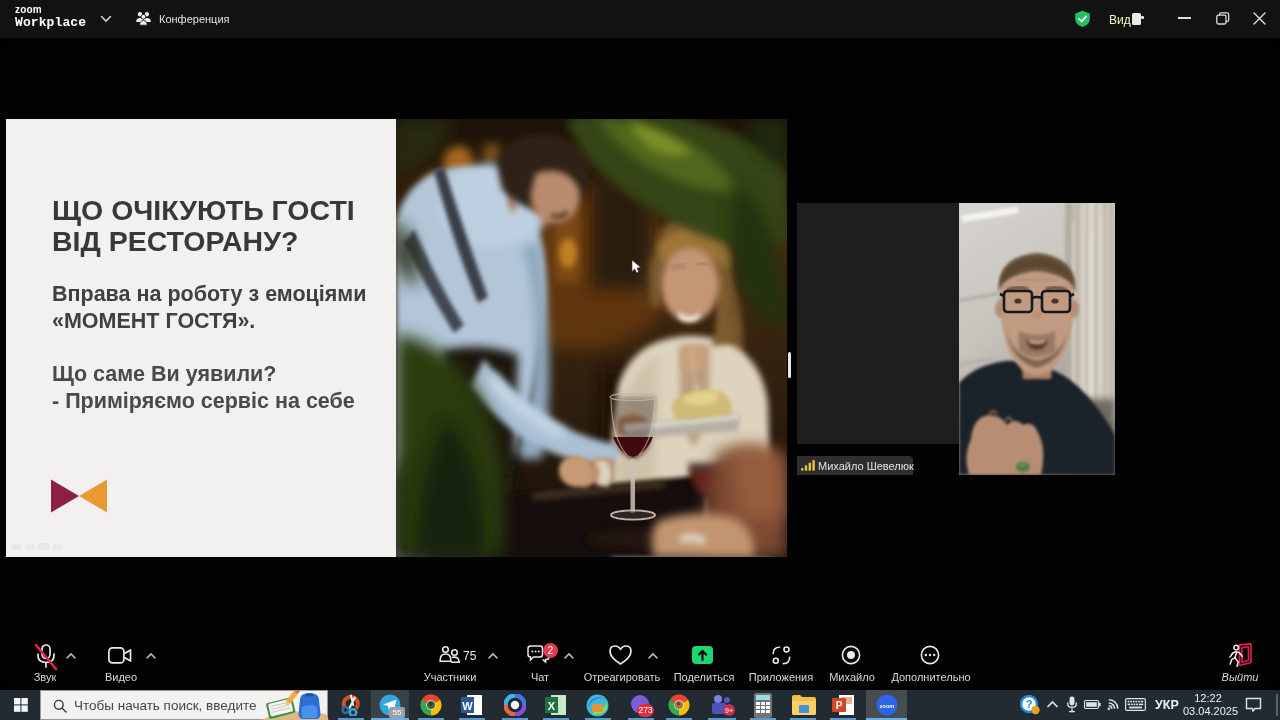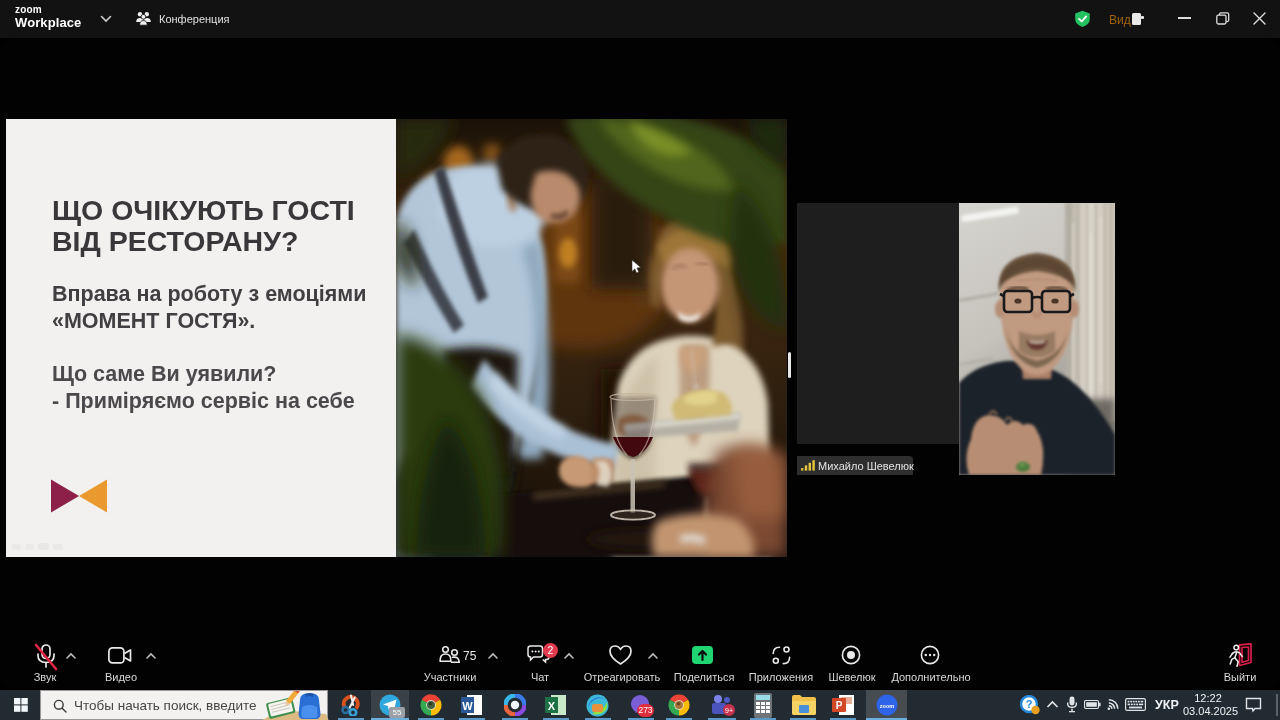--- a/index.html
+++ b/index.html
@@ -18,7 +18,7 @@
 
 <div id="titlebar">
   <div class="abs" style="left:15px; top:4px; color:#fff; font-size:10px; font-weight:bold; letter-spacing:.2px;">zoom</div>
-  <div class="abs" style="left:15px; top:15px; color:#fff; font-size:13px; font-weight:bold; letter-spacing:0.1px;">Workplace</div>
+  <div class="abs" style="left:15px; top:15px; color:#fff; font-size:13px; font-weight:bold; letter-spacing:0.1px;font-family:Liberation Mono, monospace;">Workplace</div>
   <svg class="abs" style="left:100px; top:15px;" width="12" height="8" viewBox="0 0 12 8">
       <path d="M1.5 1.5 L6 6 L10.5 1.5" stroke="#cfcfcf" stroke-width="1.6" fill="none" stroke-linecap="round"></path>
     </svg>

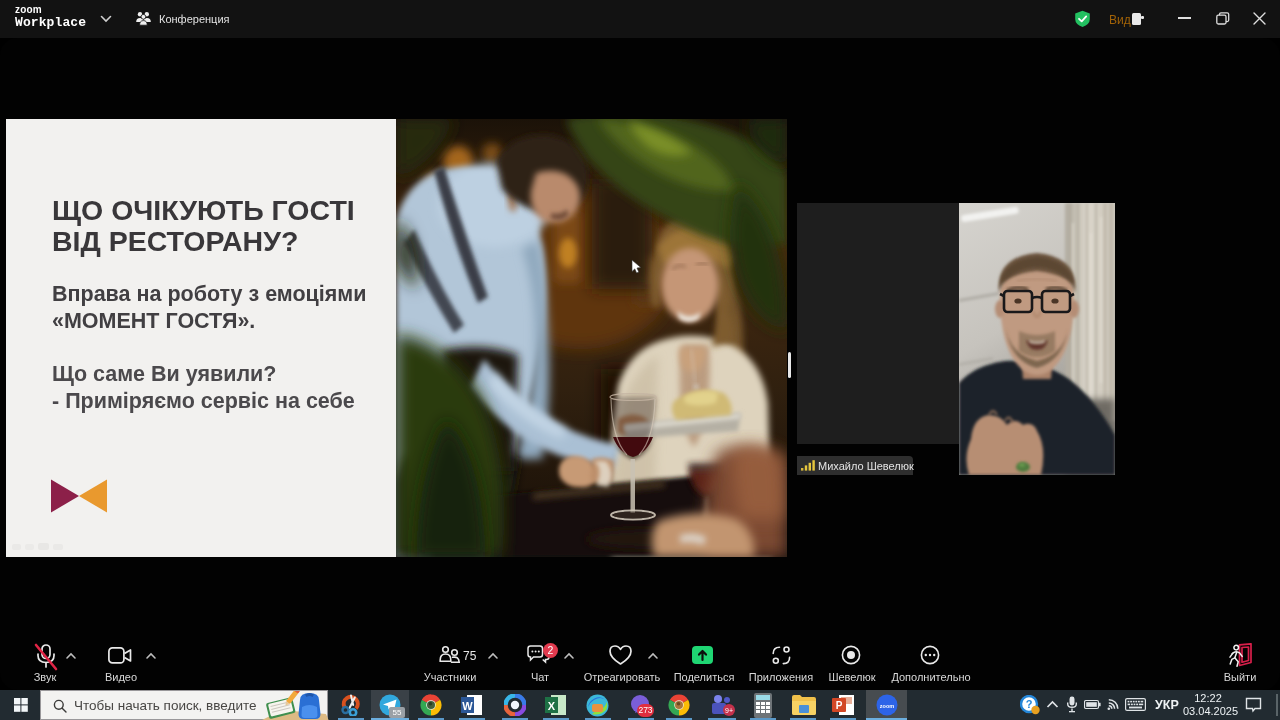--- a/index.html
+++ b/index.html
@@ -35,7 +35,7 @@
     <path d="M8.5 0.8 L15.8 3.4 V9 q0 5.4-7.3 8 Q1.2 14.4 1.2 9 V3.4 Z" fill="#23c161"></path>
     <path d="M5 8.8 L7.7 11.4 L12.2 6.4" stroke="#fff" stroke-width="1.8" fill="none" stroke-linecap="round" stroke-linejoin="round"></path>
   </svg>
-  <div class="abs" style="left:1109px; top:13px; color:#a16207; font-size:12px;">Вид</div>
+  <div class="abs" style="left:1109px; top:13px; color:#fef9c3; font-size:12px;">Вид</div>
   <div class="abs" style="left:1132px; top:12.5px; width:9px; height:12px; background:#e9e9e9; border-radius:1.5px;"></div>
   <div class="abs" style="left:1141px; top:16px; width:3px; height:3px; background:#e9e9e9; border-radius:1px;"></div>
   <div class="abs" style="left:1178px; top:17px; width:13px; height:1.6px; background:#dedede;"></div>

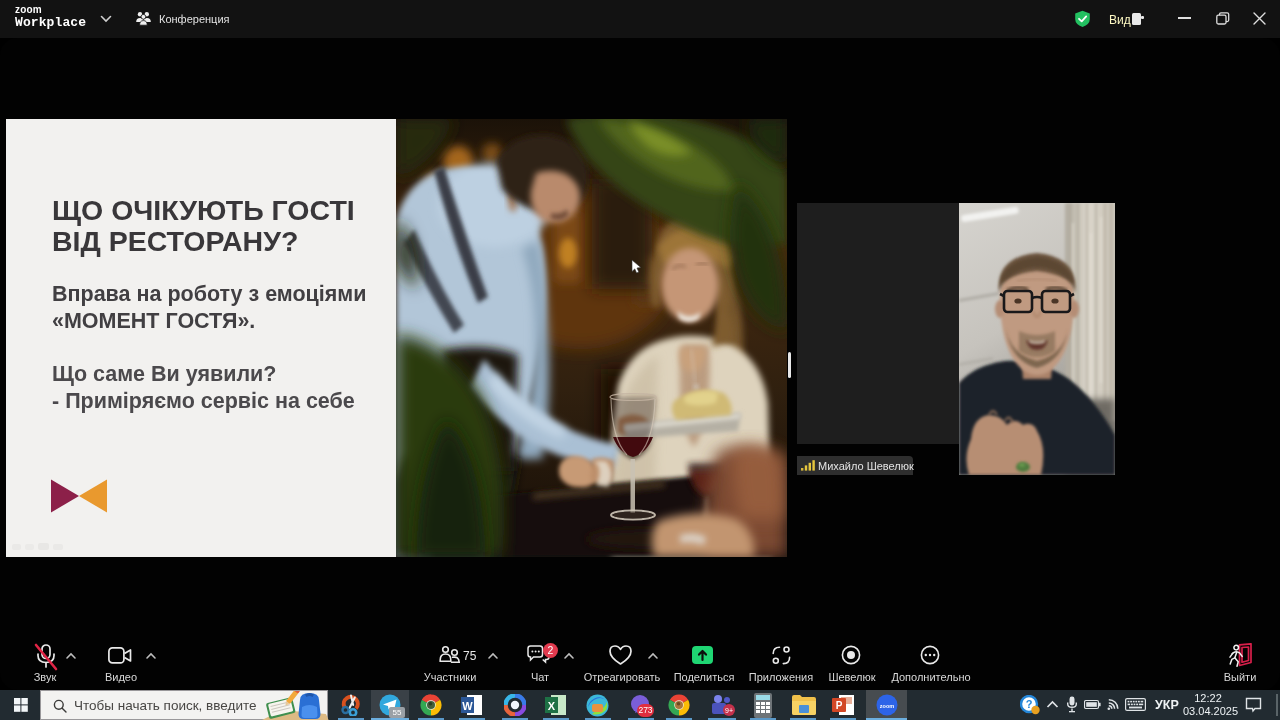--- a/index.html
+++ b/index.html
@@ -345,7 +345,7 @@
       <circle cx="10" cy="10" r="8.6" stroke="#e9e9e9" stroke-width="1.6" fill="none"></circle>
       <circle cx="10" cy="10" r="4" fill="#e9e9e9"></circle>
     </svg>
-    <div class="tb-label" style="left:852px; top:41px;">Шевелюк</div>
+    <div class="tb-label" style="left:852px; top:41px;">Михайло</div>
 
     <svg class="abs" style="left:920px; top:15px;" width="20" height="20" viewBox="0 0 20 20">
       <circle cx="10" cy="10" r="8.6" stroke="#e9e9e9" stroke-width="1.6" fill="none"></circle>

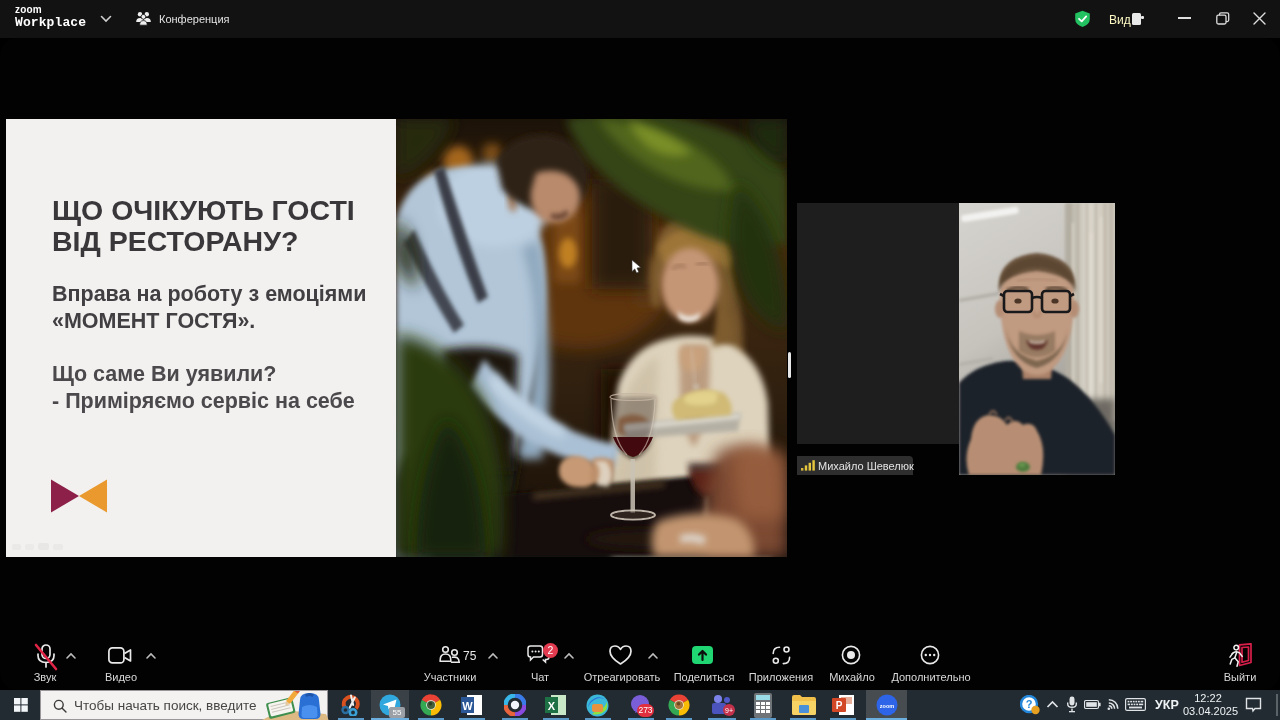--- a/index.html
+++ b/index.html
@@ -368,7 +368,7 @@
         <path d="M4.6 10.4 l-2.6 3.8"></path>
       </g>
     </svg>
-    <div class="tb-label" style="left:1240px; top:41px;">Выйти</div>
+    <div class="tb-label" style="left:1240px; top:41px;font-style:italic;">Выйти</div>
   </div>
   </div>
 

